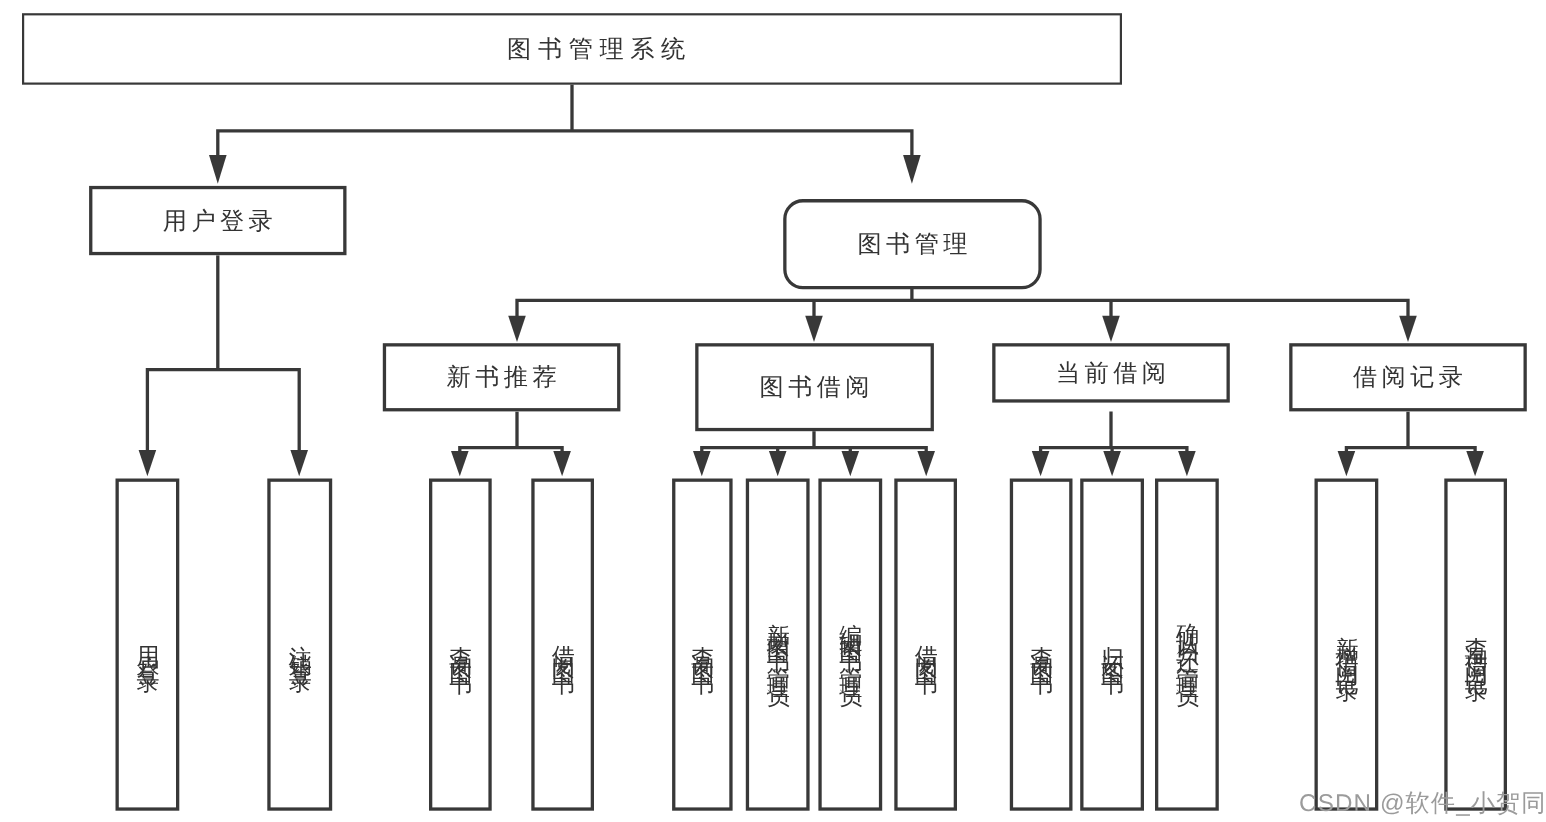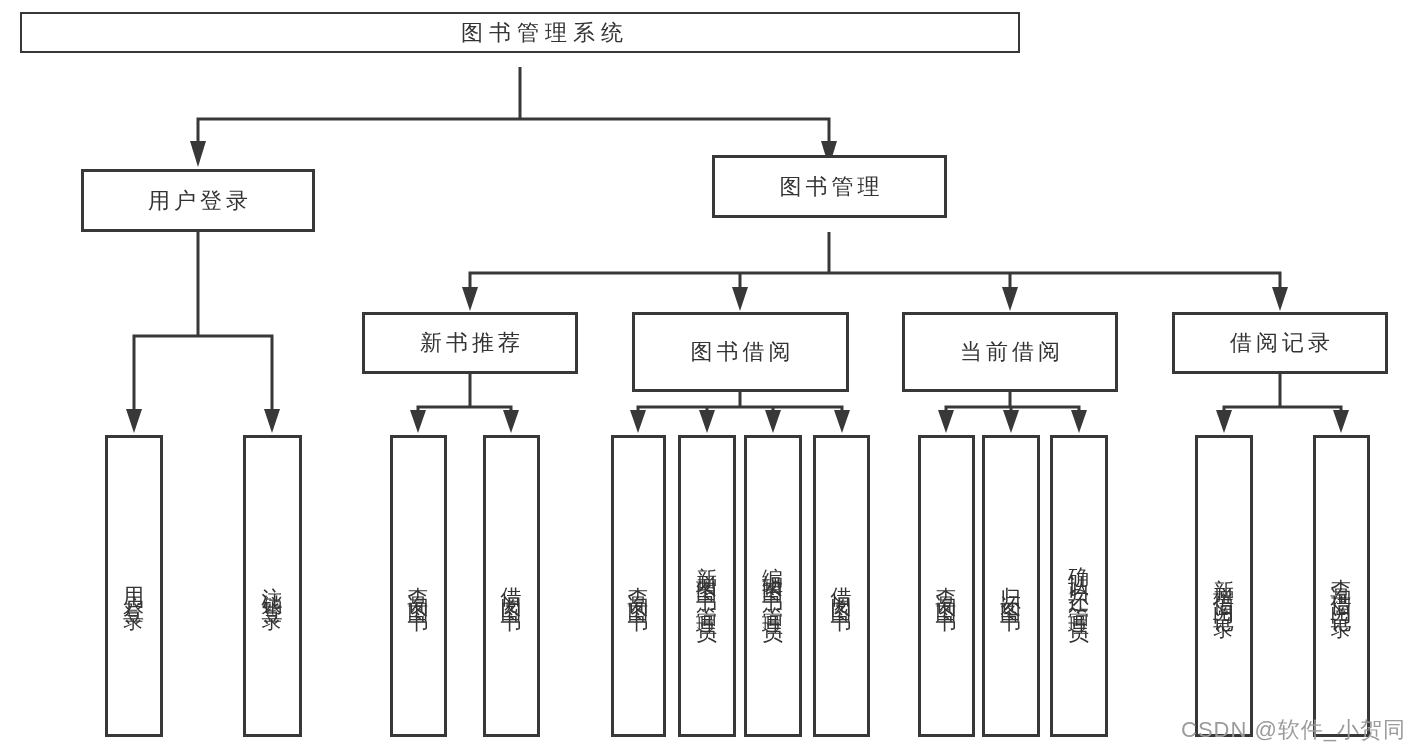--- a/index.html
+++ b/index.html
@@ -88,7 +88,7 @@
     </g>
   </svg>
 
-  <div class="node root" style="left:20px;top:12px;width:1000px;height:41px;padding-left:44px;">
+  <div class="node root" style="left:20px;top:12px;width:1000px;height:65px;padding-left:44px;">
     <span class="hlabel">图书管理系统</span>
   </div>
 

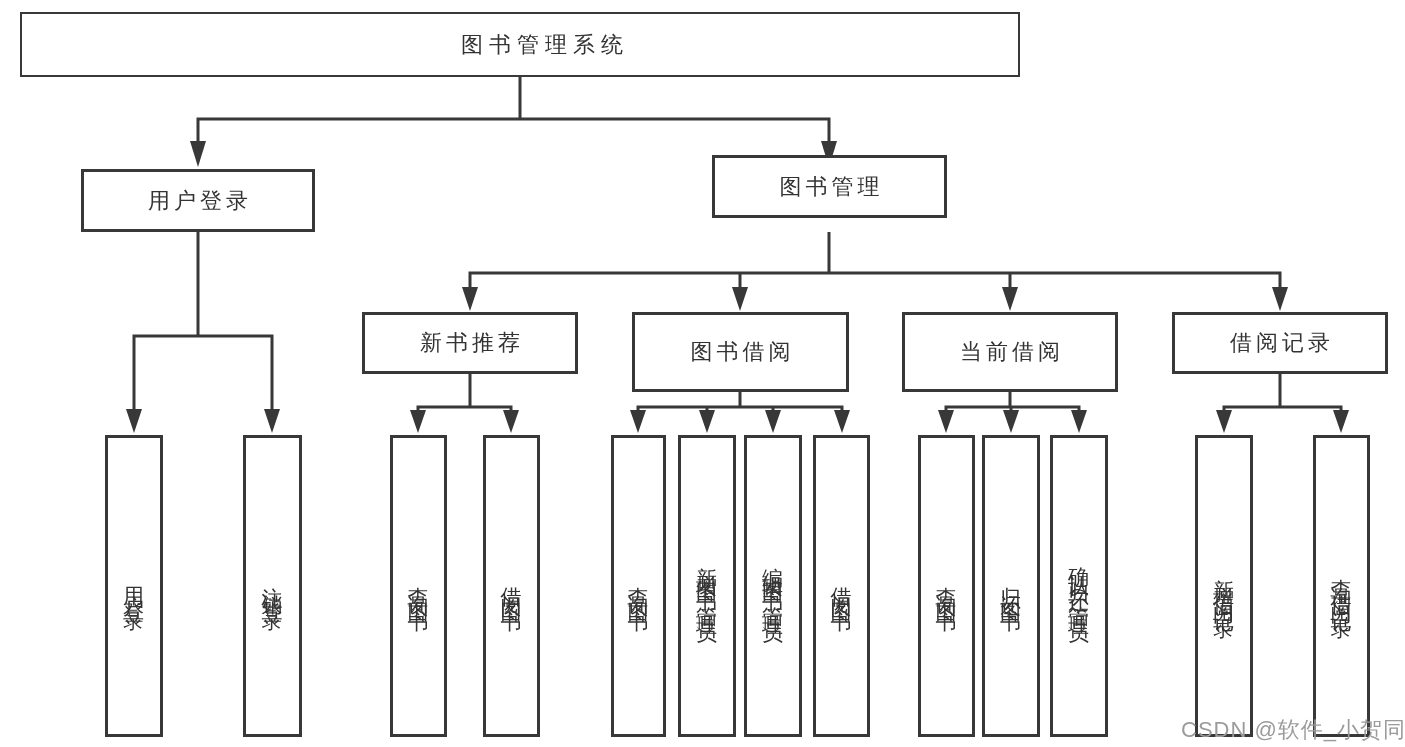--- a/index.html
+++ b/index.html
@@ -95,7 +95,7 @@
   <div class="node" style="left:81px;top:169px;width:234px;height:63px;">
     <span class="hlabel">用户登录</span>
   </div>
-  <div class="node" style="left:712px;top:155px;width:235px;height:63px;">
+  <div class="node" style="left:712px;top:181px;width:235px;height:82px;border-radius:18px;">
     <span class="hlabel">图书管理</span>
   </div>
 

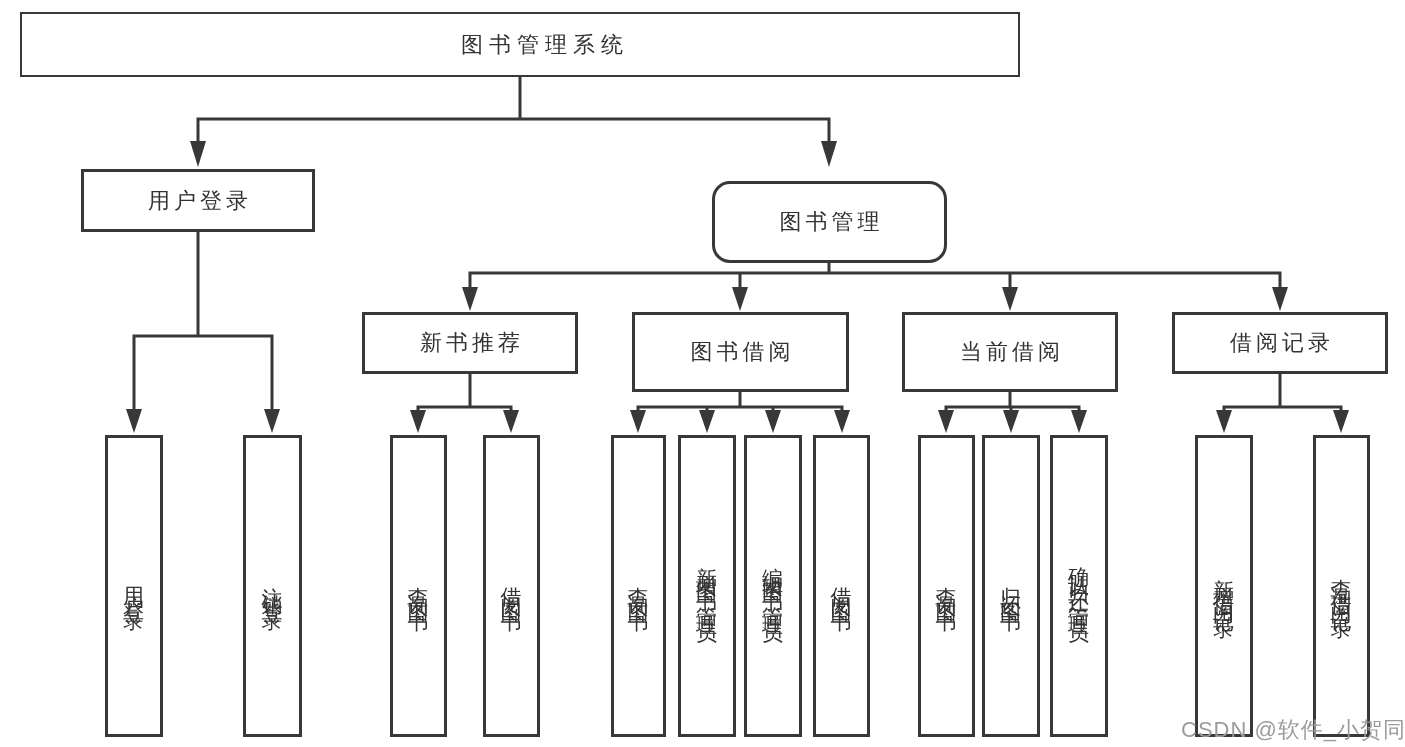--- a/index.html
+++ b/index.html
@@ -99,7 +99,7 @@
     <span class="hlabel">图书管理</span>
   </div>
 
-  <div class="node" style="left:362px;top:312px;width:216px;height:62px;">
+  <div class="node" style="left:348px;top:312px;width:216px;height:62px;">
     <span class="hlabel">新书推荐</span>
   </div>
   <div class="node" style="left:632px;top:312px;width:217px;height:80px;">

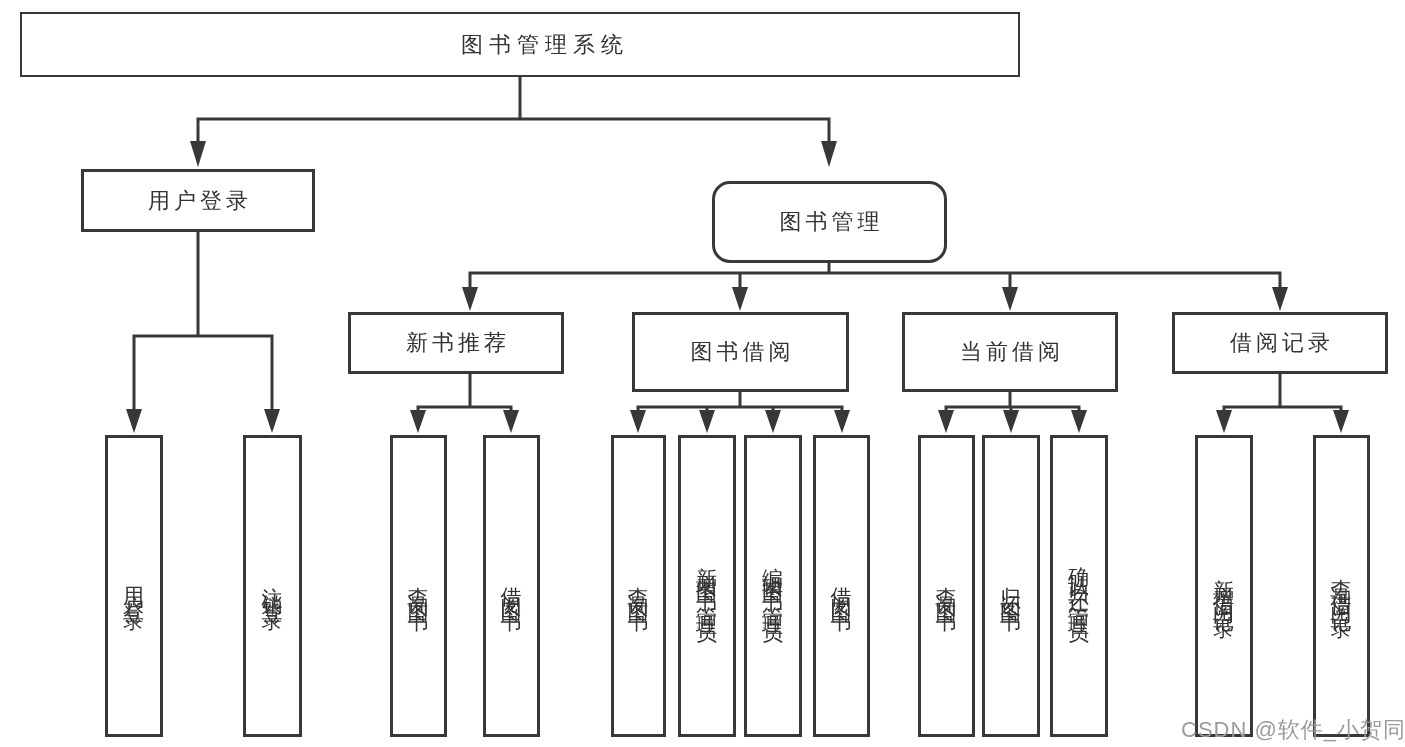--- a/index.html
+++ b/index.html
@@ -105,7 +105,7 @@
   <div class="node" style="left:632px;top:312px;width:217px;height:80px;">
     <span class="hlabel">图书借阅</span>
   </div>
-  <div class="node" style="left:902px;top:312px;width:216px;height:80px;">
+  <div class="node" style="left:902px;top:312px;width:216px;height:54px;">
     <span class="hlabel">当前借阅</span>
   </div>
   <div class="node" style="left:1172px;top:312px;width:216px;height:62px;">

